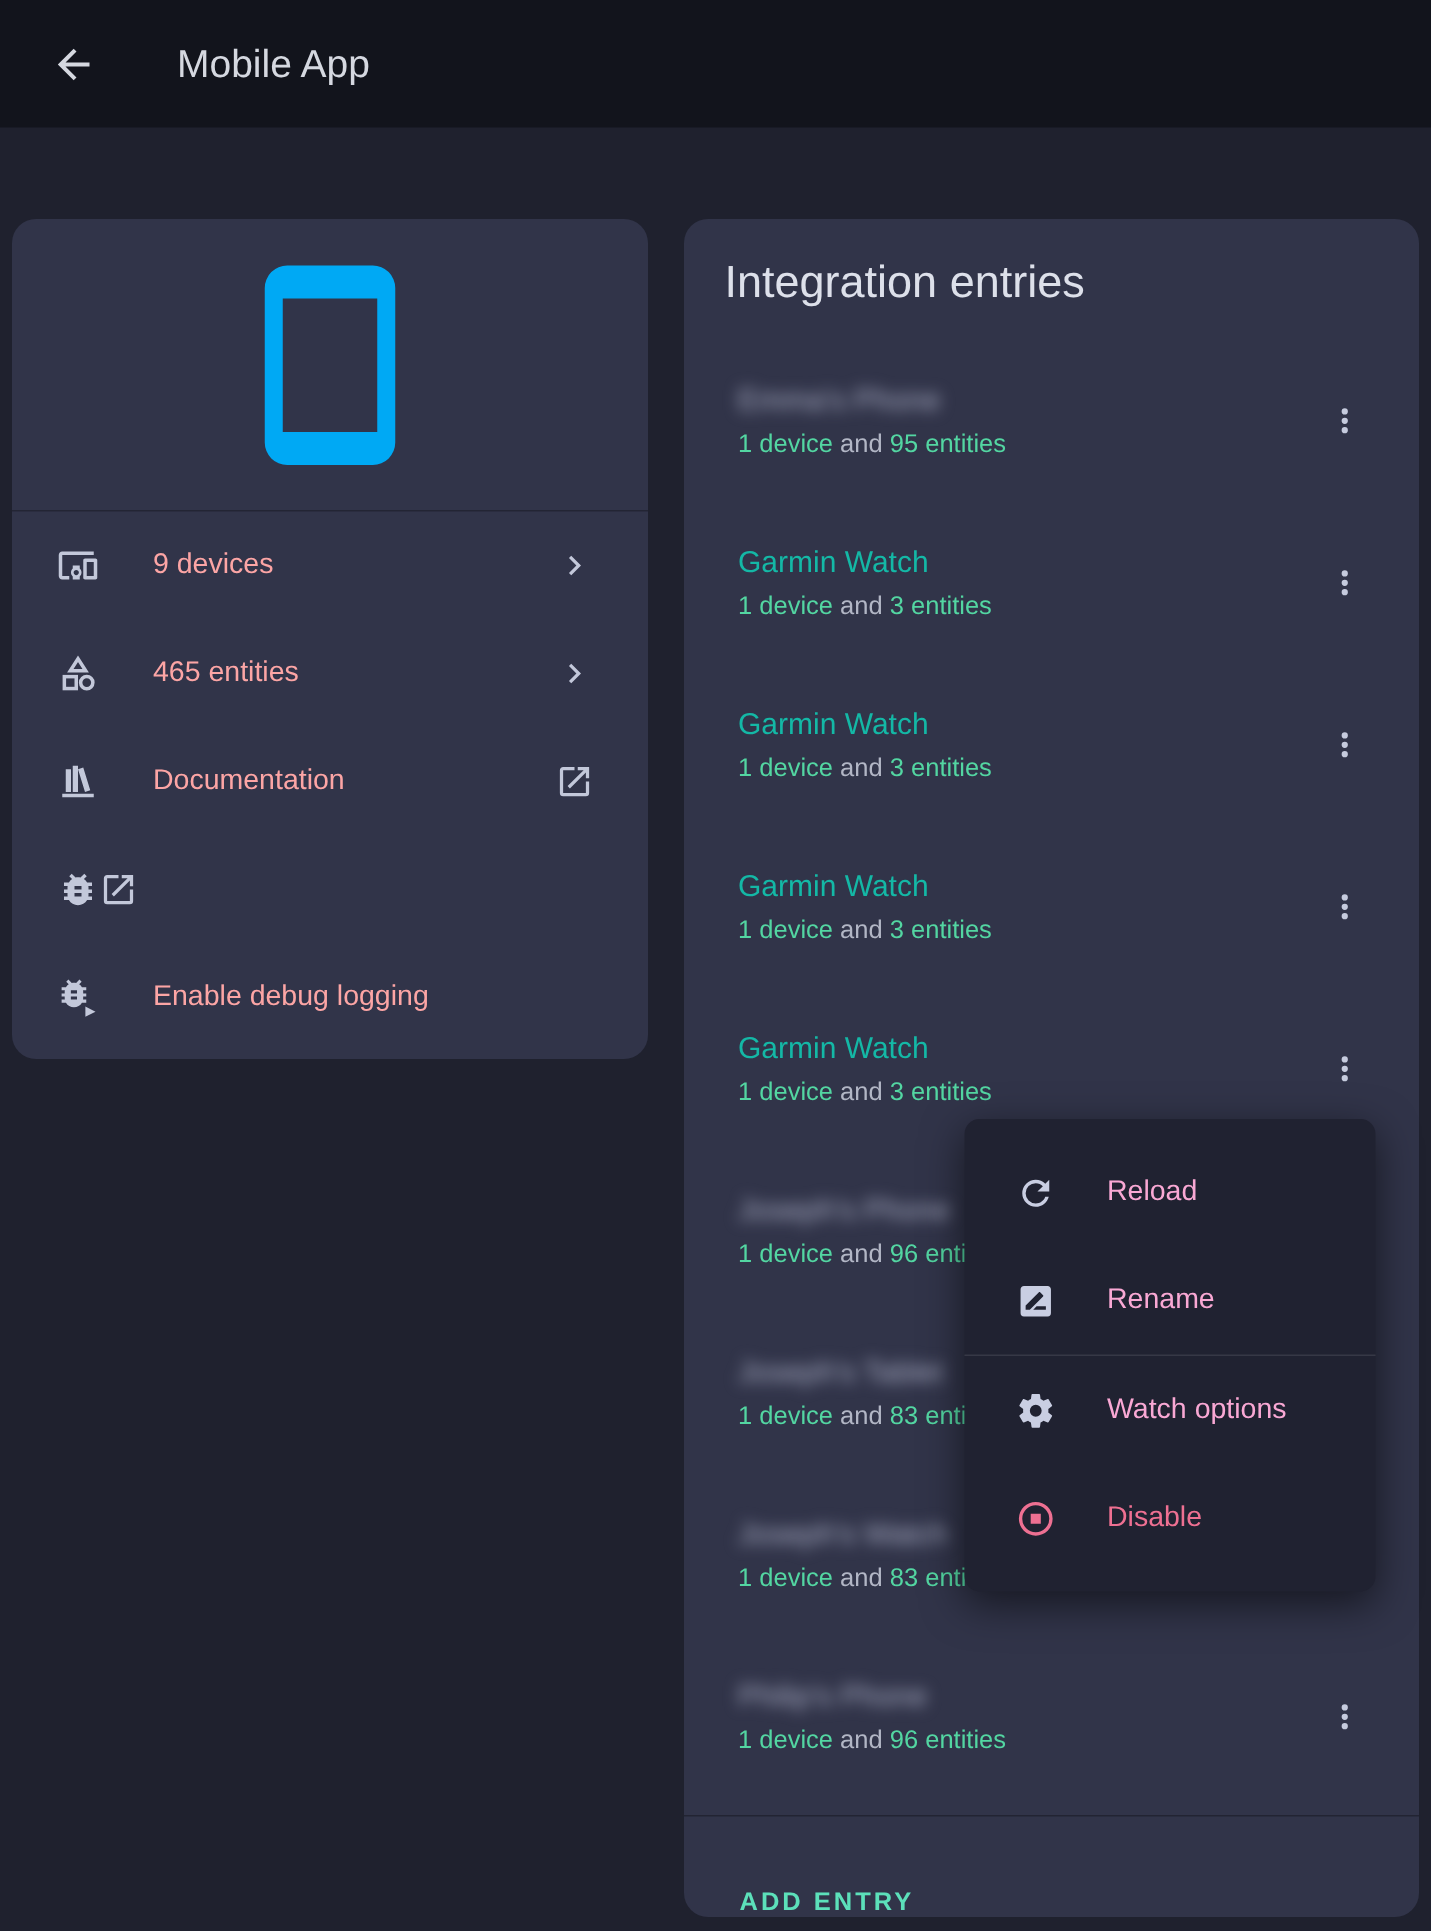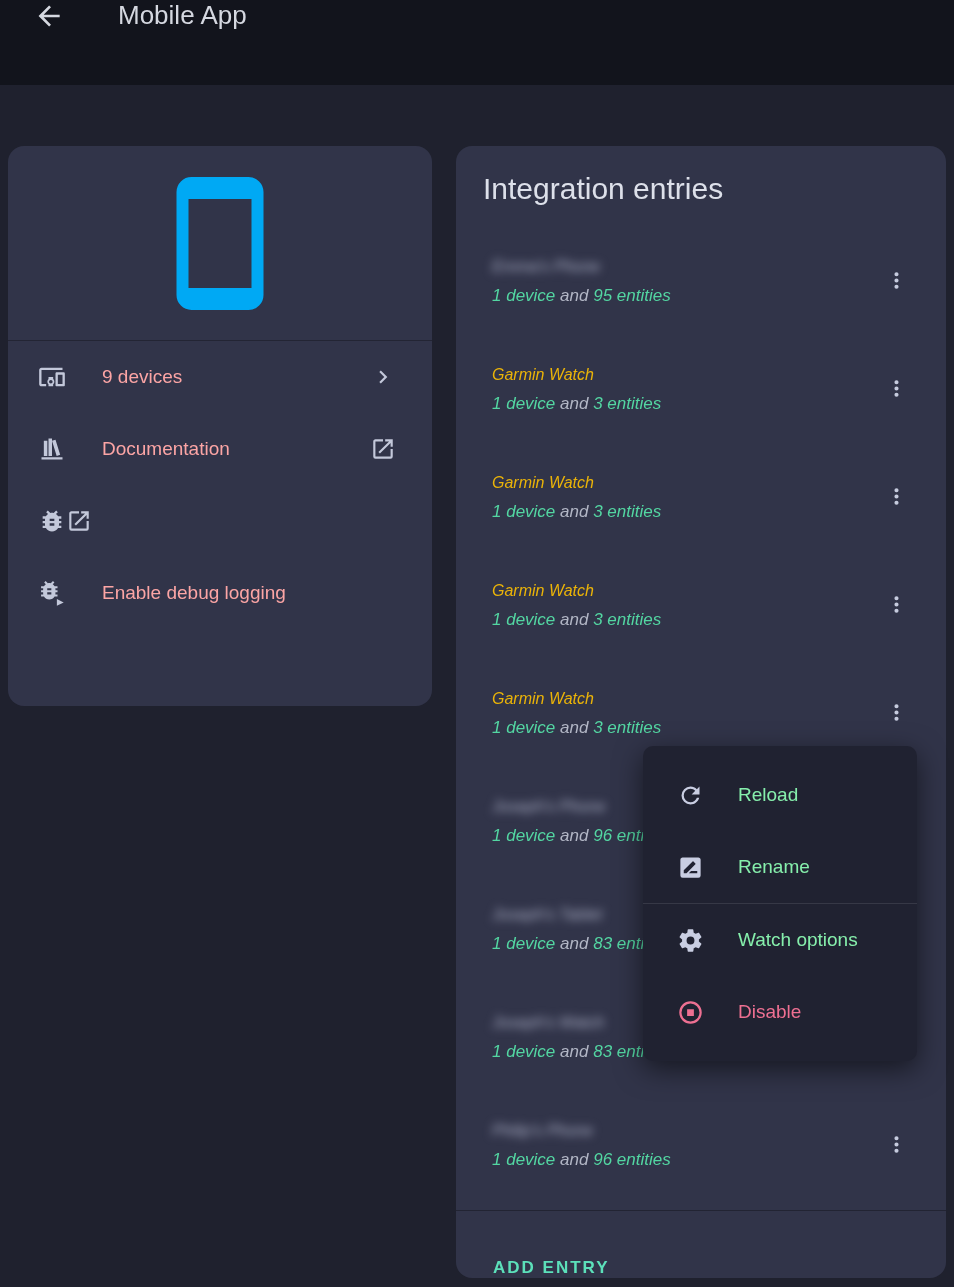--- a/index.html
+++ b/index.html
@@ -17,7 +17,7 @@
   .app-header{
     position:absolute;top:0;left:0;right:0;height:85px;
     background:#12141c;
-    display:flex;
+    display:flex;align-items:center;
   }
   .back-btn{
     margin-left:33px;width:32px;height:32px;

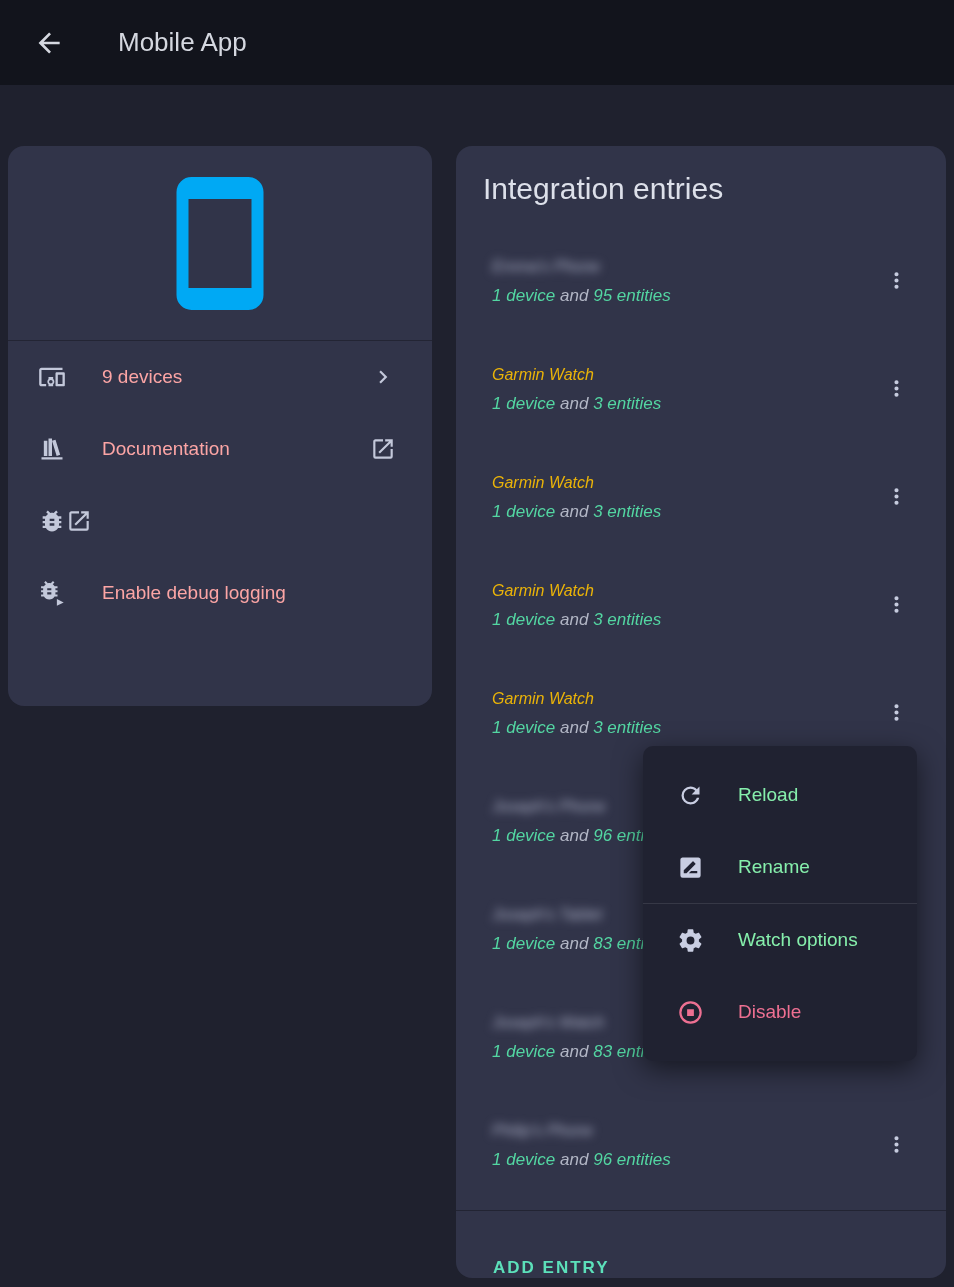--- a/index.html
+++ b/index.html
@@ -60,7 +60,7 @@
     height:108px;display:flex;align-items:center;
     padding:0 30px 0 36px;box-sizing:border-box;
   }
-  .entry-text{flex:1;min-width:0;font-style:italic;}
+  .entry-text{flex:1;min-width:0;}
   .entry-name{font-size:16px;line-height:26px;color:#eab308;}
   .entry-name.redacted{color:#a9adc4;filter:blur(5px);}
   .entry-sub{font-size:17px;line-height:22px;margin-top:5px;white-space:nowrap;}

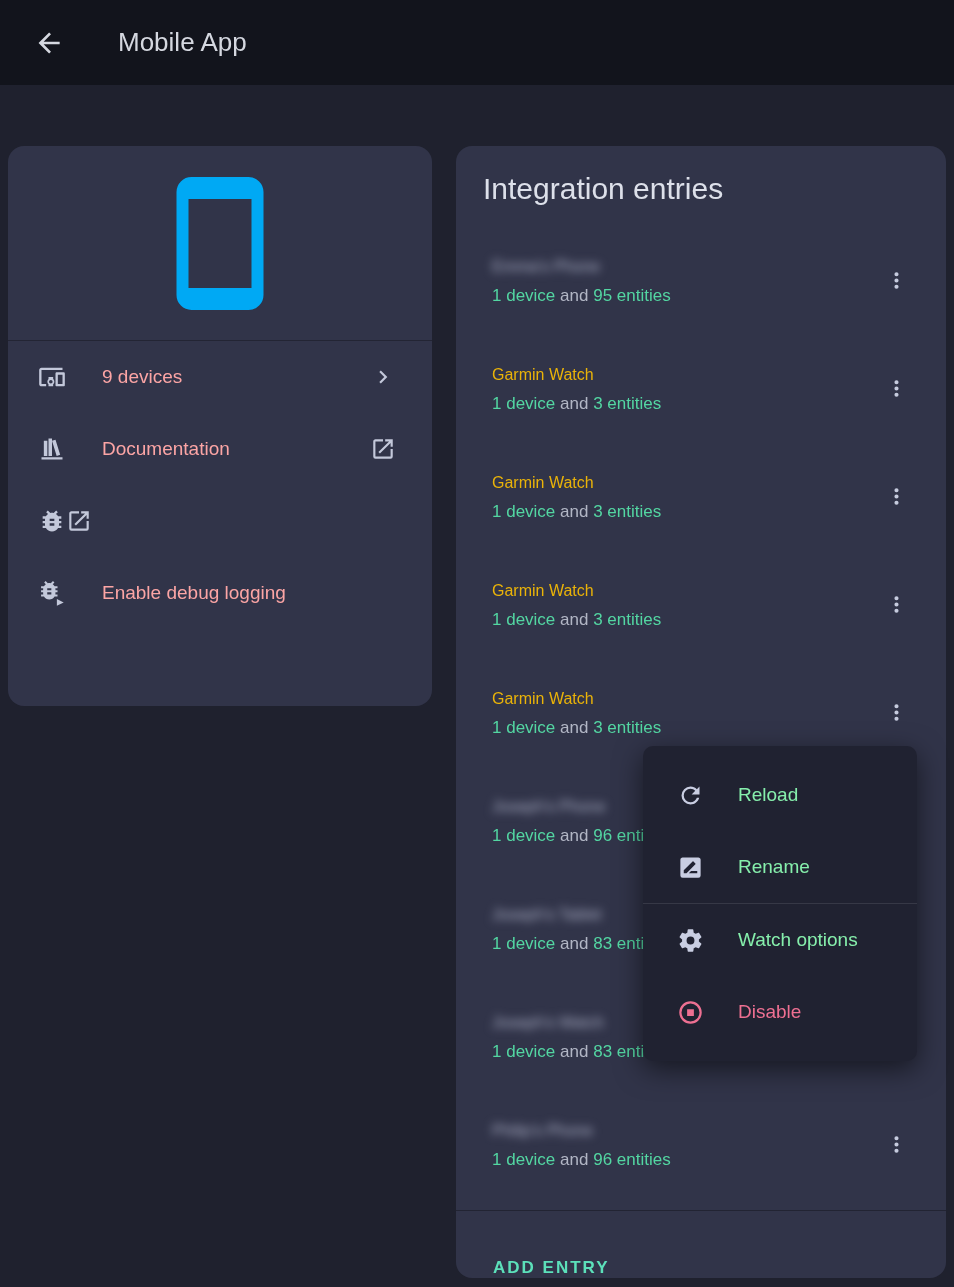--- a/index.html
+++ b/index.html
@@ -61,7 +61,7 @@
     padding:0 30px 0 36px;box-sizing:border-box;
   }
   .entry-text{flex:1;min-width:0;}
-  .entry-name{font-size:16px;line-height:26px;color:#eab308;}
+  .entry-name{font-size:20px;line-height:26px;color:#14b8a6;}
   .entry-name.redacted{color:#a9adc4;filter:blur(5px);}
   .entry-sub{font-size:17px;line-height:22px;margin-top:5px;white-space:nowrap;}
   .entry-sub .link{color:#53d6a2;cursor:pointer;}

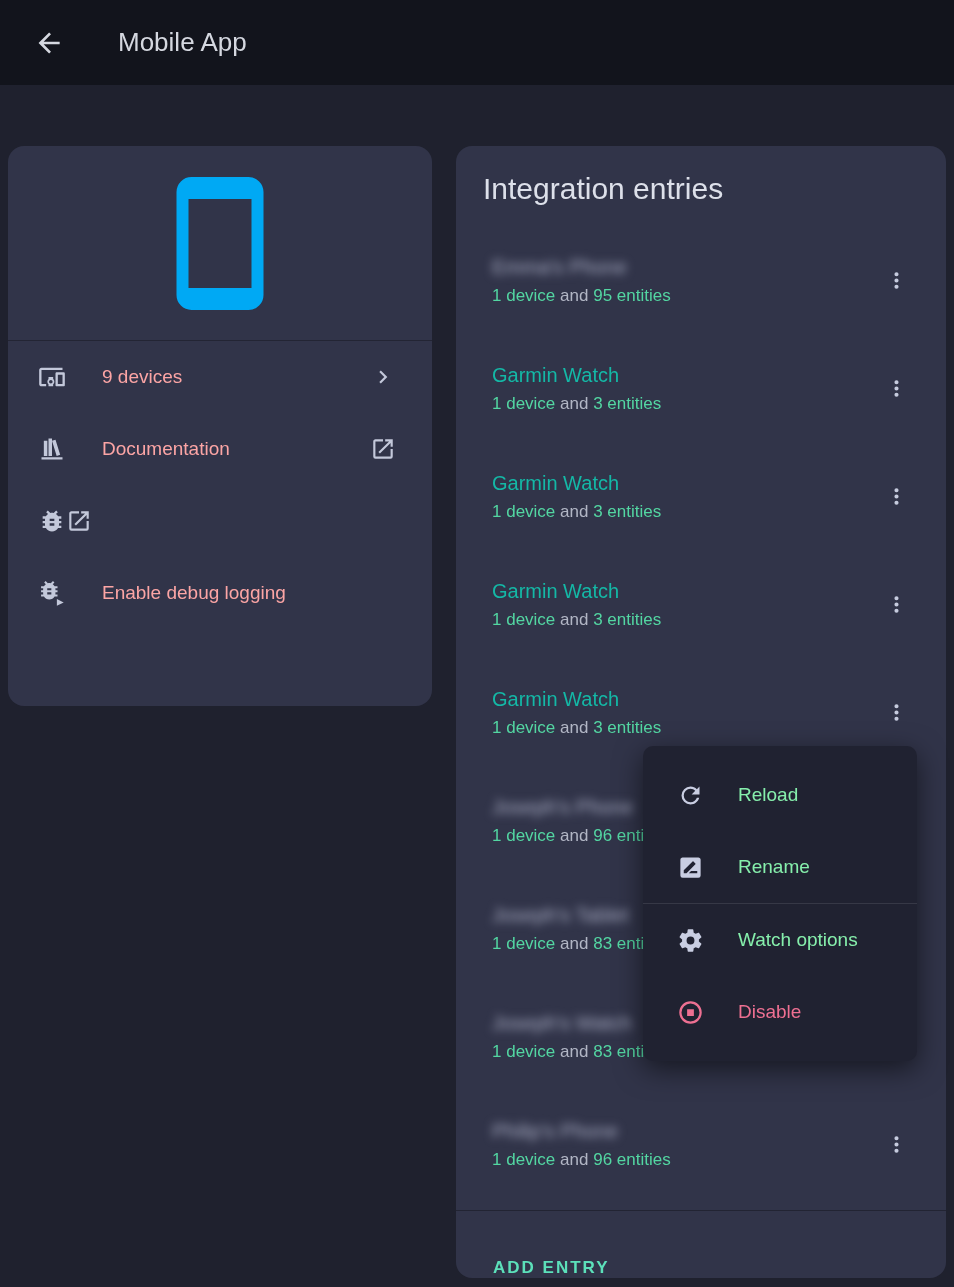--- a/index.html
+++ b/index.html
@@ -132,6 +132,21 @@
     </span>
   </div>
 
+  <div class="info-row">
+    <span class="row-icon">
+      <svg viewBox="0 0 24 24" width="28" height="28" fill="none" stroke="currentColor" stroke-width="2">
+        <path d="M12 3.6 L16.4 10.4 H7.6 Z"></path>
+        <rect x="4.2" y="13.8" width="6.8" height="6.8"></rect>
+        <circle cx="17" cy="17.2" r="3.5"></circle>
+      </svg>
+    </span>
+    <span class="row-label">465 entities</span>
+    <span class="row-trailing">
+      <svg viewBox="0 0 24 24" width="26" height="26" fill="currentColor">
+          <path d="M8.59,16.58L13.17,12L8.59,7.41L10,6L16,12L10,18L8.59,16.58Z"></path>
+        </svg>
+    </span>
+  </div>
 
   <div class="info-row">
     <span class="row-icon">

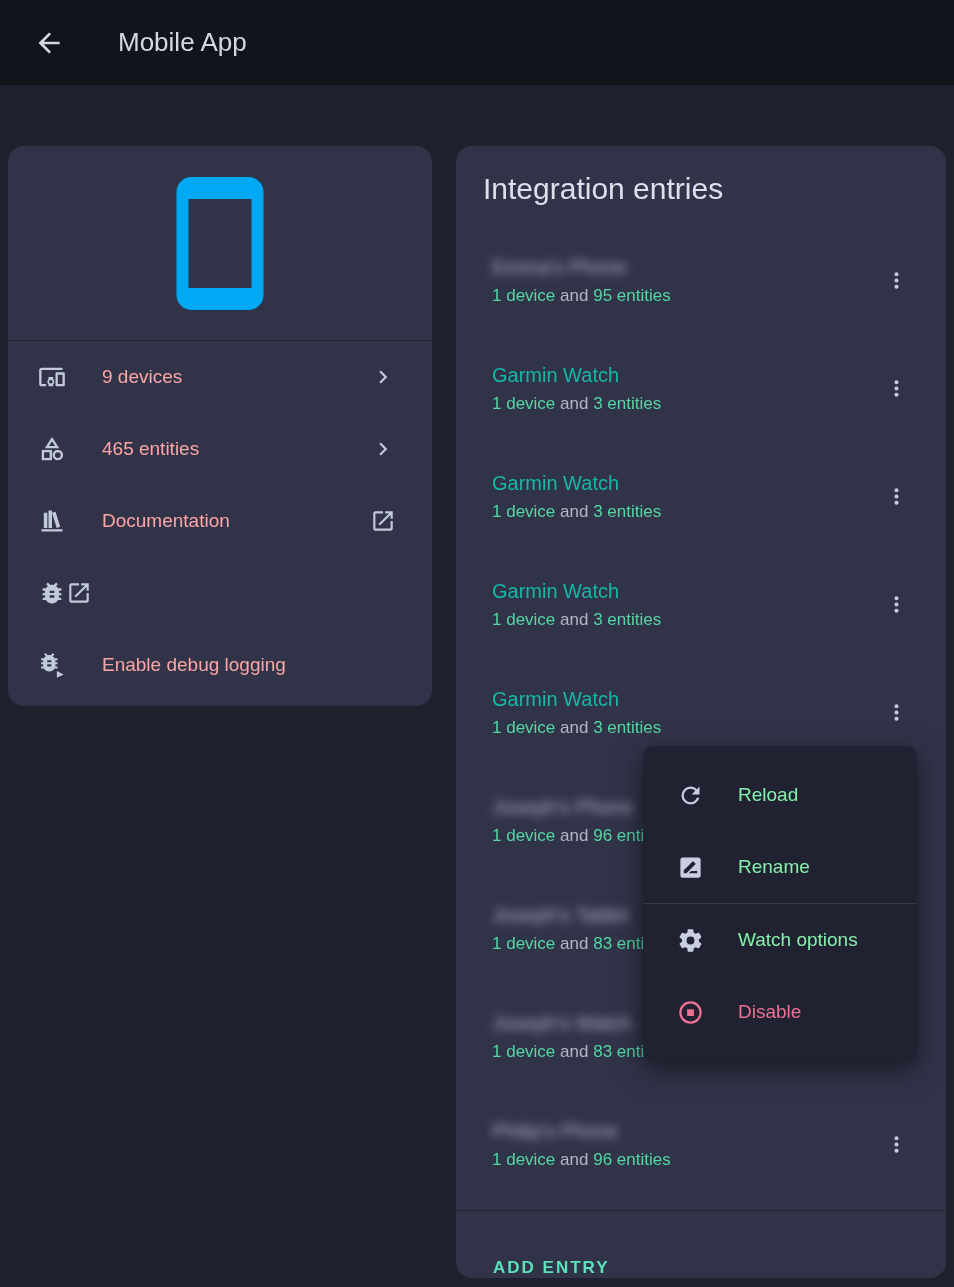--- a/index.html
+++ b/index.html
@@ -95,7 +95,7 @@
   }
   .menu-item.divided{border-top:1px solid rgba(255,255,255,0.10);}
   .menu-icon{width:27px;height:27px;color:#c9cee2;flex:none;}
-  .menu-label{margin-left:34px;font-size:19px;color:#86efac;}
+  .menu-label{margin-left:34px;font-size:19px;color:#f9a8d4;}
   .menu-item.danger .menu-icon,
   .menu-item.danger .menu-label{color:#ee7092;}
 </style>

